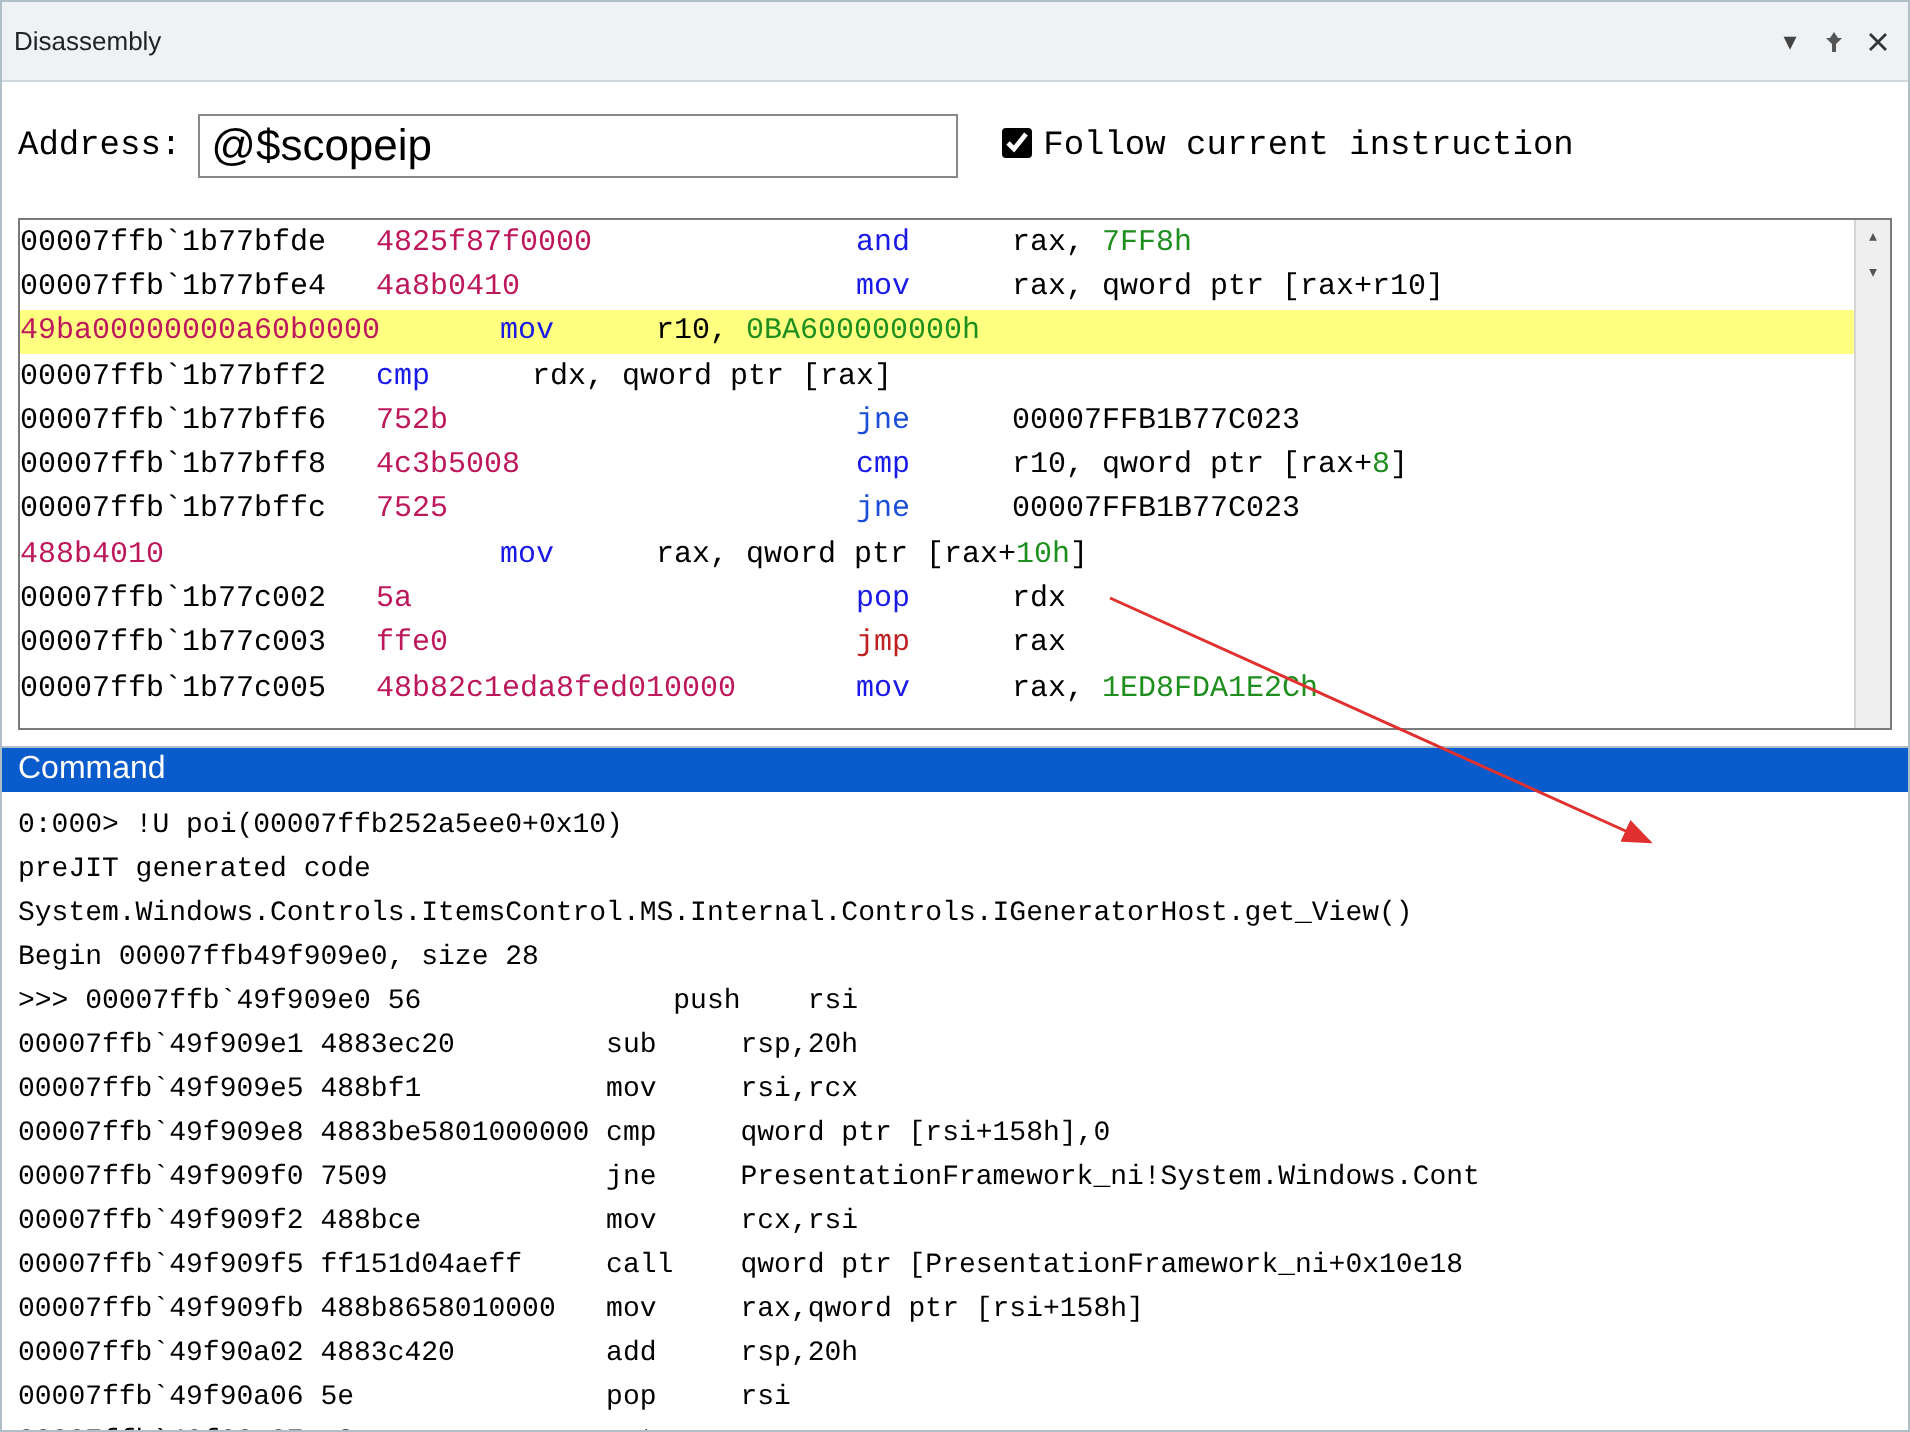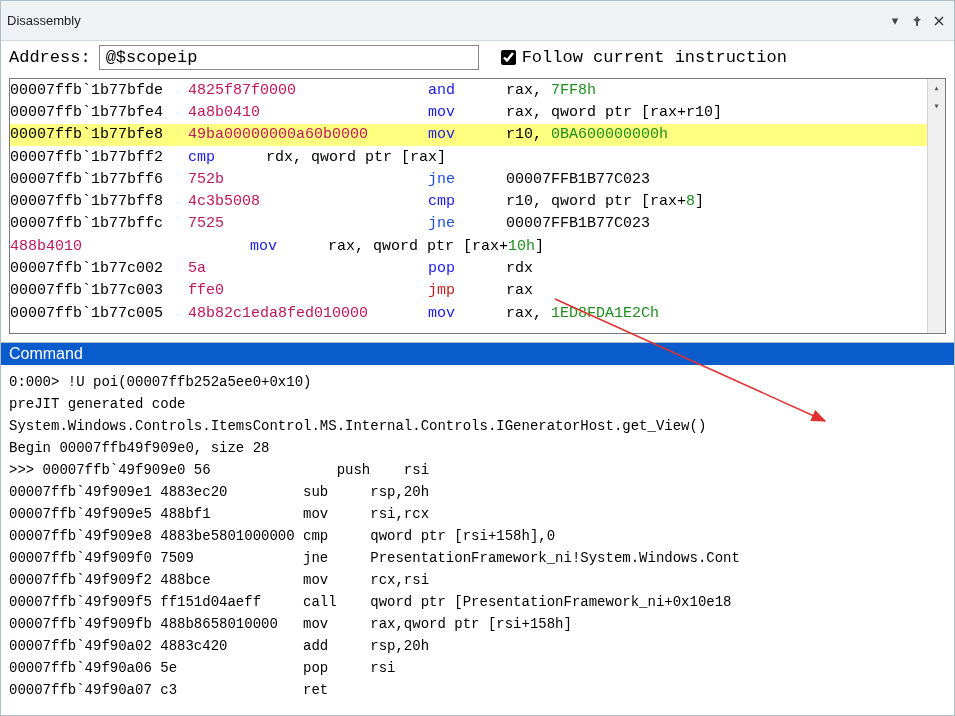--- a/index.html
+++ b/index.html
@@ -36,7 +36,7 @@
   .addressbar {
     display: flex;
     align-items: center;
-    padding: 4px 8px;
+    padding: 16px 8px;
     gap: 8px;
     font-size: 17px;
   }

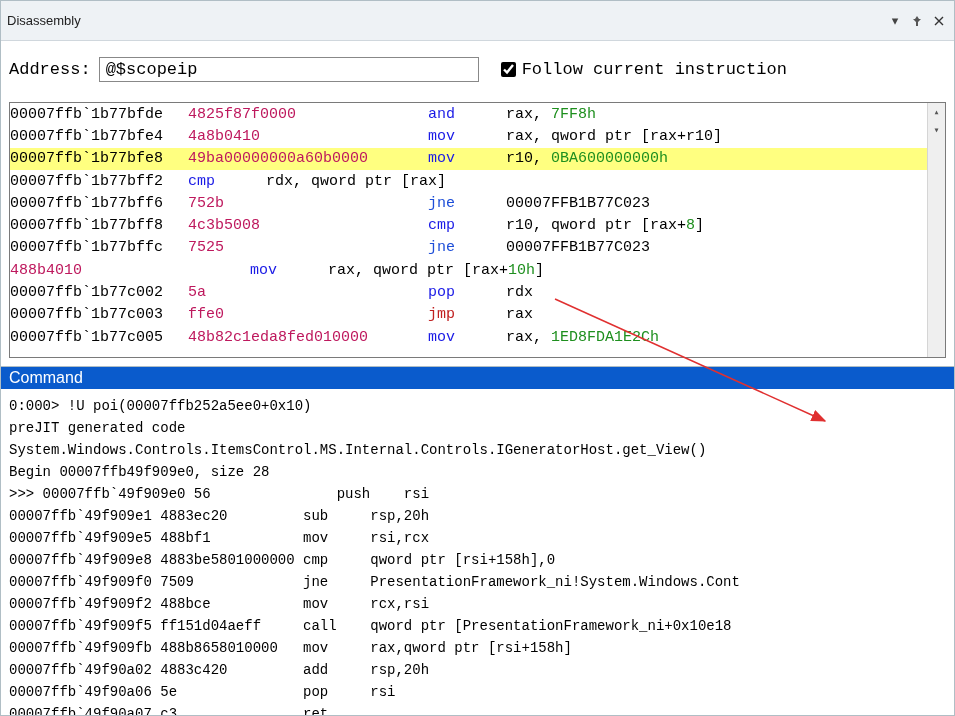--- a/index.html
+++ b/index.html
@@ -42,8 +42,8 @@
   }
   .addressbar .lbl { color: #000; }
   .addressbar input {
-    font-family: Liberation Mono, monospace;
-    font-size: 17px;
+    font-family: Liberation Sans, sans-serif;
+    font-size: 22px;
     padding: 2px 6px;
     border: 1px solid #888;
     width: 380px;

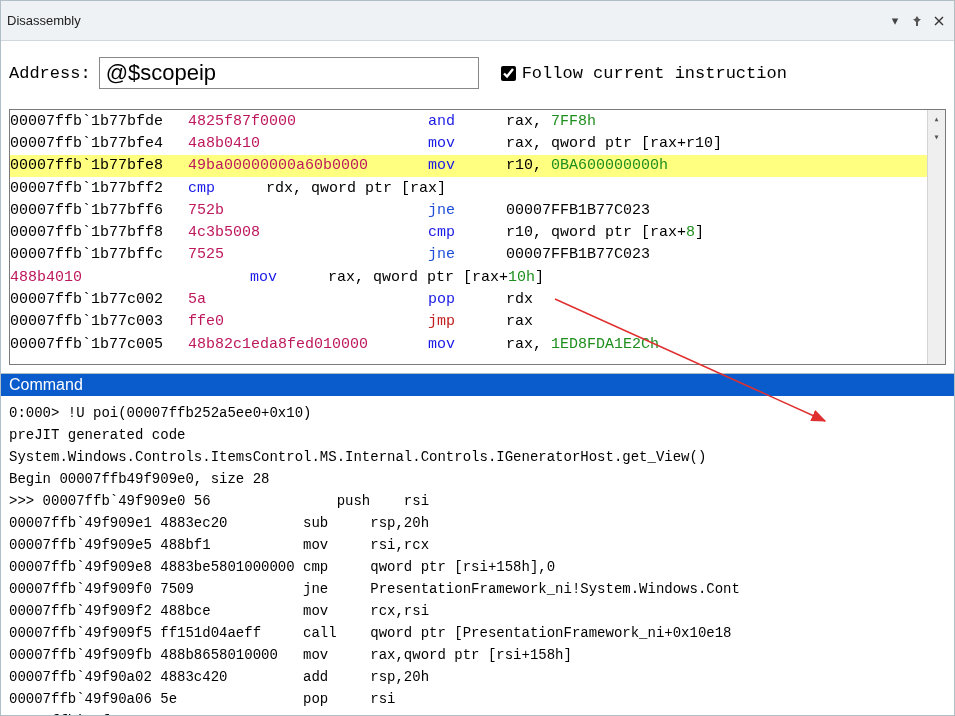--- a/index.html
+++ b/index.html
@@ -51,7 +51,7 @@
   }
   .addressbar .follow {
     margin-left: 14px;
-    display: flex; align-items: center; gap: 6px;
+    display: flex; align-items: flex-start; gap: 6px;
     font-size: 17px;
   }
   .addressbar input[type=checkbox] {

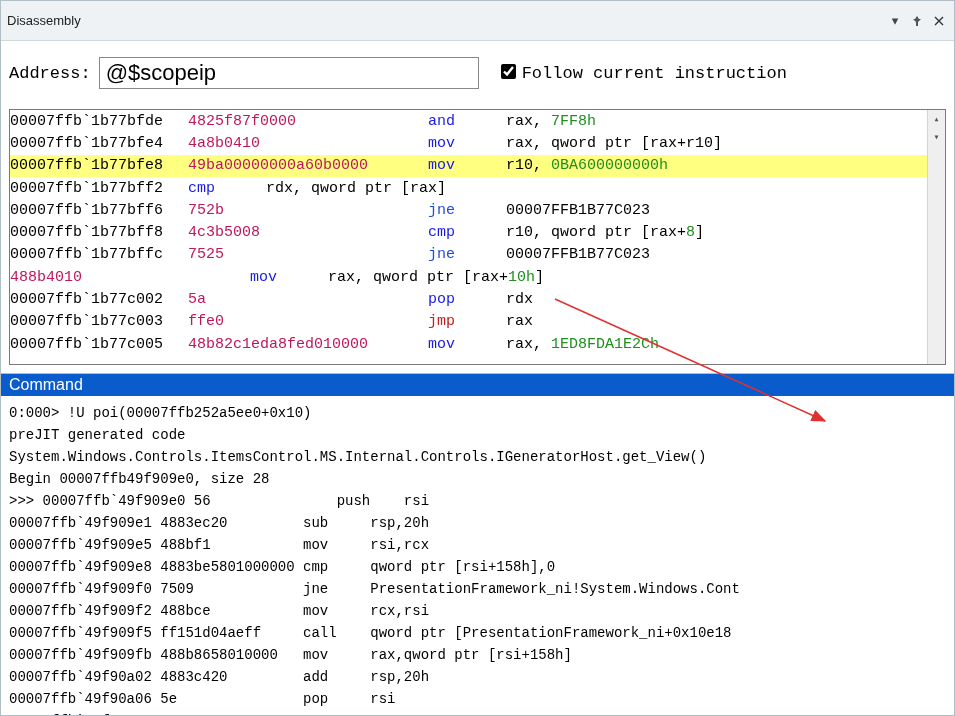--- a/index.html
+++ b/index.html
@@ -153,7 +153,7 @@
     <div class="rows" id="disasm-rows">
         <div class="drow"><span class="addr">00007ffb`1b77bfde</span> <span class="bytes">4825f87f0000</span> <span class="mnem c-blue">and</span><span class="ops"><span>rax, </span><span class="c-green">7FF8h</span></span></div>
         <div class="drow"><span class="addr">00007ffb`1b77bfe4</span> <span class="bytes">4a8b0410</span> <span class="mnem c-blue">mov</span><span class="ops"><span>rax, qword ptr [rax+r10]</span></span></div>
-        <div class="drow hl"><span class="addr">00007ffb`1b77bfe8</span> <span class="bytes">49ba00000000a60b0000</span> <span class="mnem c-blue">mov</span><span class="ops"><span>r10, </span><span class="c-green">0BA600000000h</span></span></div>
+        <div class="drow hl"> <span class="bytes">49ba00000000a60b0000</span> <span class="mnem c-blue">mov</span><span class="ops"><span>r10, </span><span class="c-green">0BA600000000h</span></span></div>
         <div class="drow"><span class="addr">00007ffb`1b77bff2</span>  <span class="mnem c-blue">cmp</span><span class="ops"><span>rdx, qword ptr [rax]</span></span></div>
         <div class="drow"><span class="addr">00007ffb`1b77bff6</span> <span class="bytes">752b</span> <span class="mnem c-orange">jne</span><span class="ops"><span>00007FFB1B77C023</span></span></div>
         <div class="drow"><span class="addr">00007ffb`1b77bff8</span> <span class="bytes">4c3b5008</span> <span class="mnem c-blue">cmp</span><span class="ops"><span>r10, qword ptr [rax+</span><span class="c-green">8</span><span>]</span></span></div>

